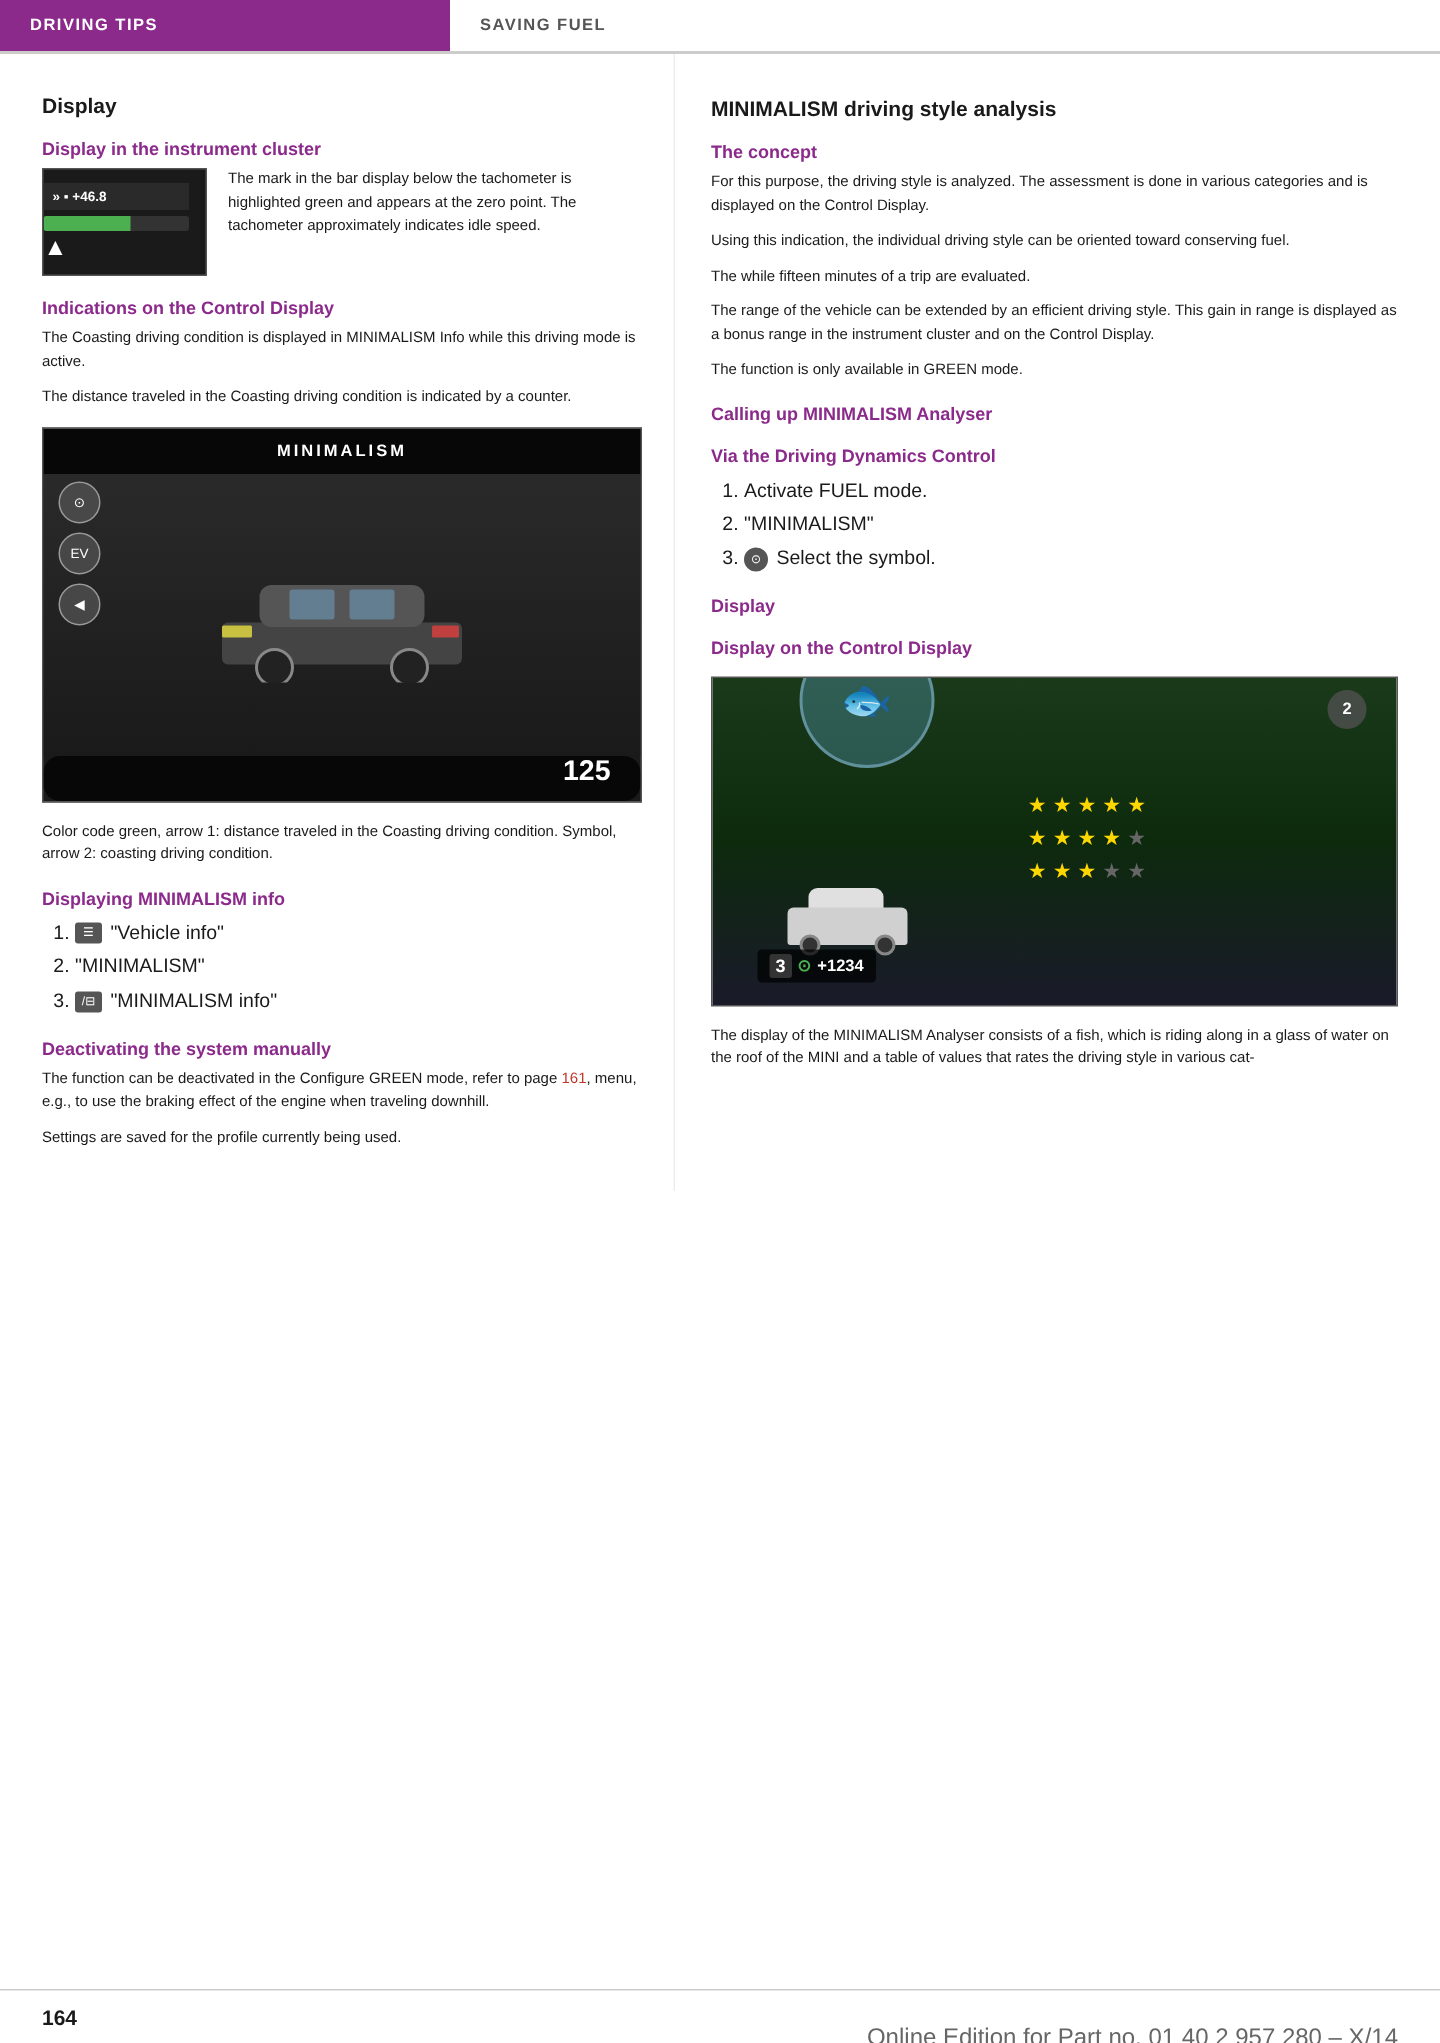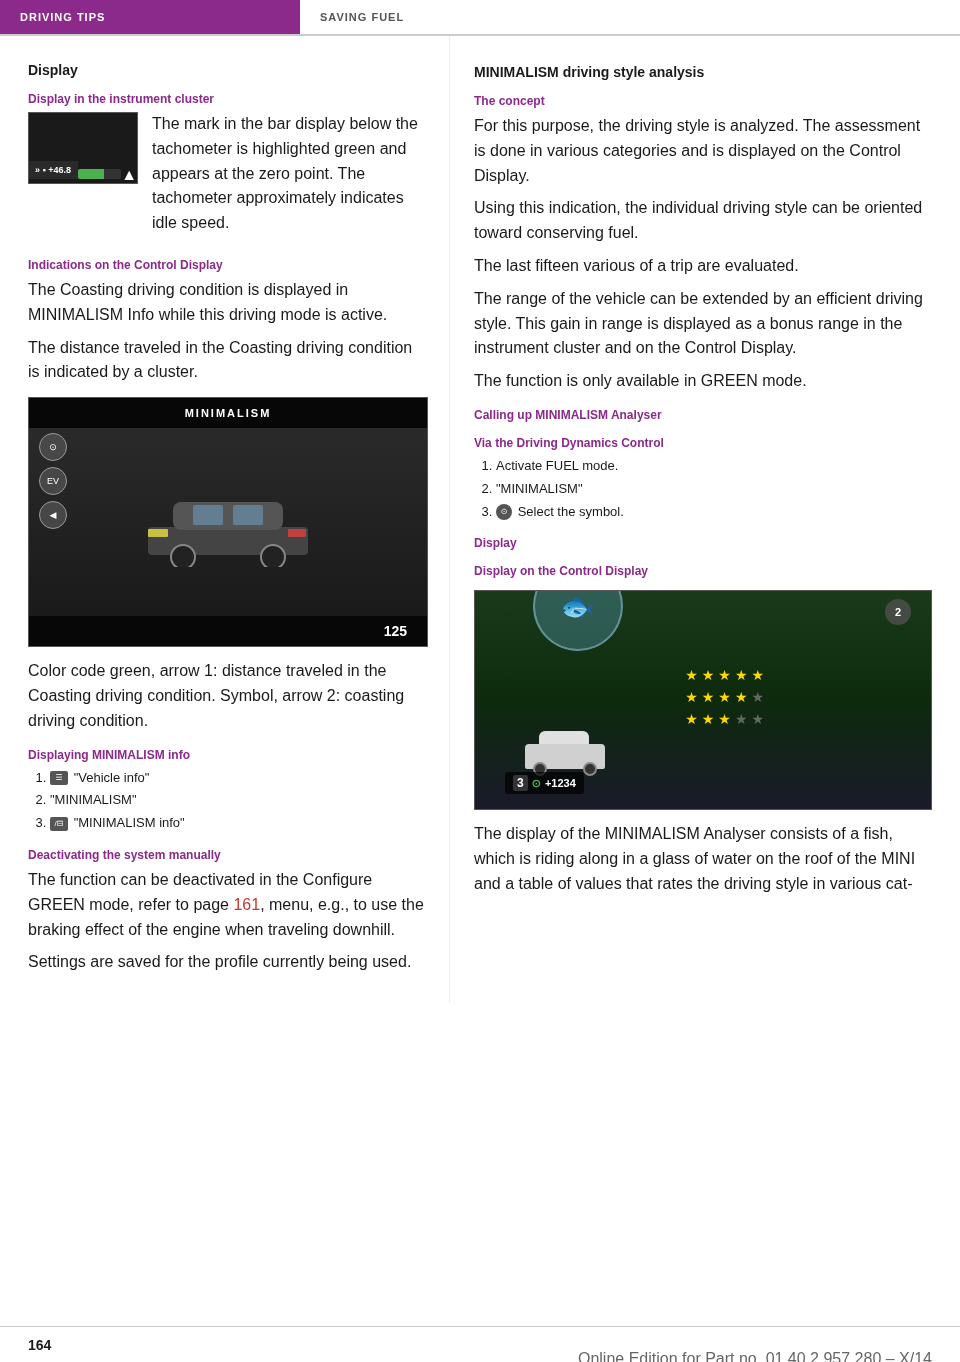--- a/index.html
+++ b/index.html
@@ -74,7 +74,7 @@
     }
 
     p {
-      font-size: 16px;
+      font-size: 10px;
       line-height: 1.55;
       margin-bottom: 8px;
       color: #1a1a1a;

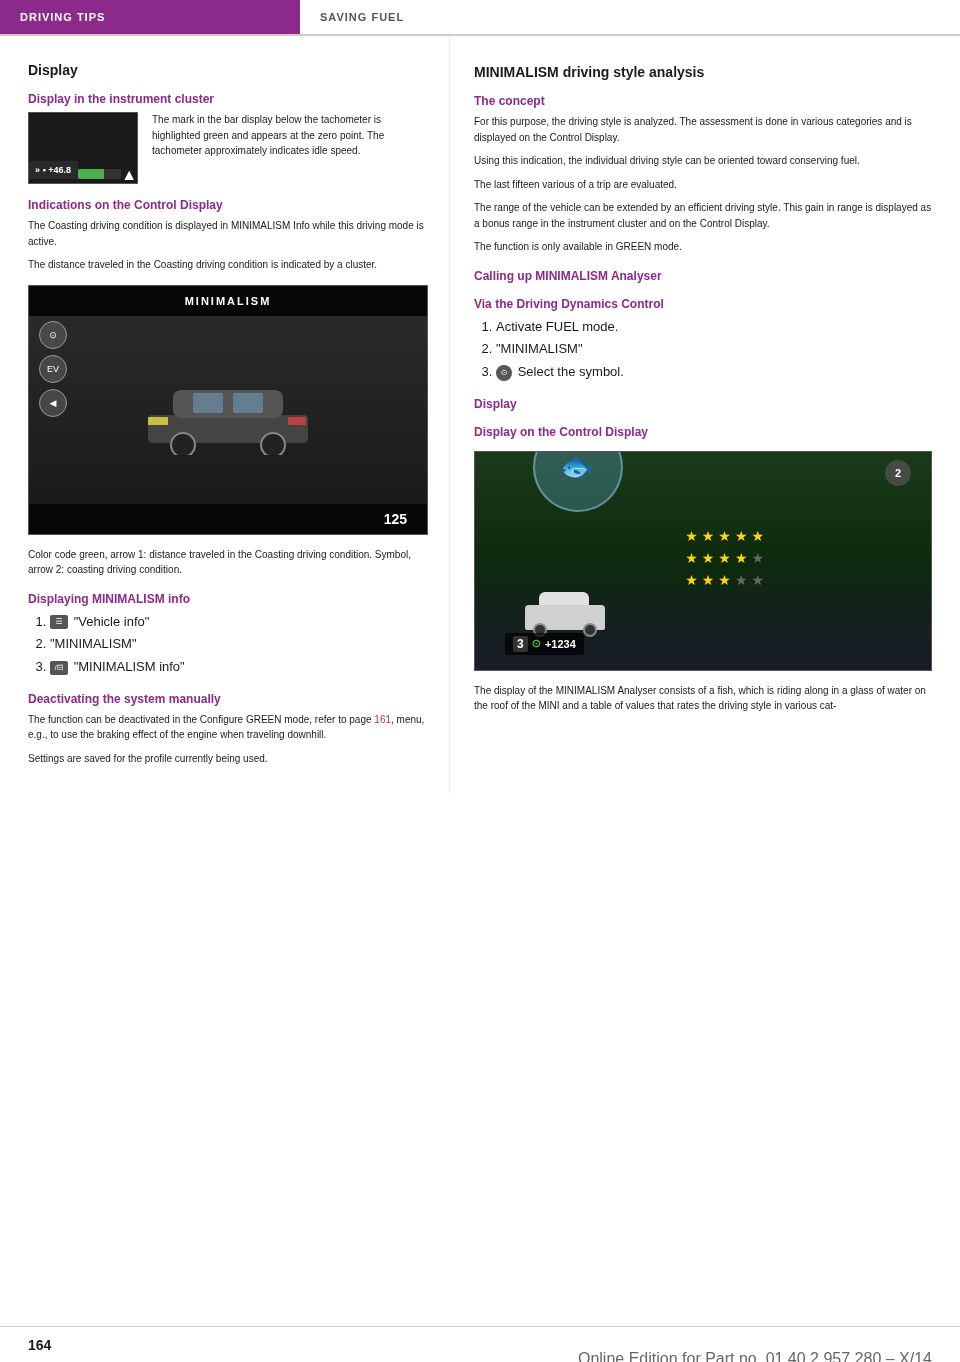--- a/index.html
+++ b/index.html
@@ -104,8 +104,8 @@
       width: 100%;
       height: 100%;
       display: flex;
-      flex-direction: row;
-      align-items: flex-end;
+      flex-direction: column;
+      align-items: flex-start;
       justify-content: center;
     }
     .cluster-top-bar {

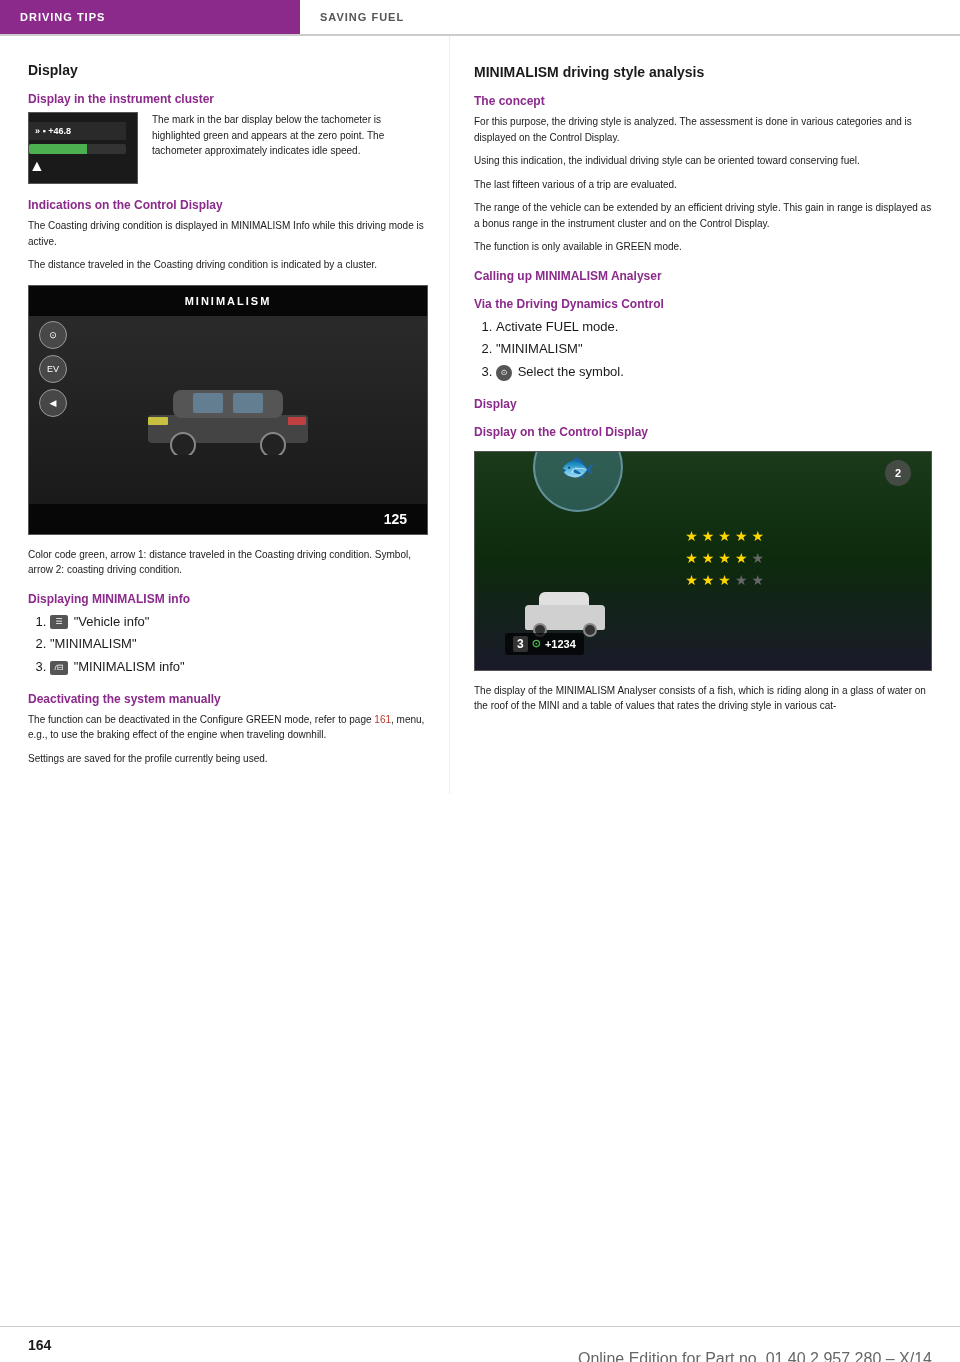--- a/index.html
+++ b/index.html
@@ -515,7 +515,7 @@
     <div class="subsection-title">The concept</div>
     <p>For this purpose, the driving style is analyzed. The assessment is done in various categories and is displayed on the Control Display.</p>
     <p>Using this indication, the individual driving style can be oriented toward conserving fuel.</p>
-    <p>The last fifteen various of a trip are evaluated.</p>
+    <p>The while fifteen minutes of a trip are evaluated.</p>
     <p>The range of the vehicle can be extended by an efficient driving style. This gain in range is displayed as a bonus range in the instrument cluster and on the Control Display.</p>
 
     <p>The function is only available in GREEN mode.</p>

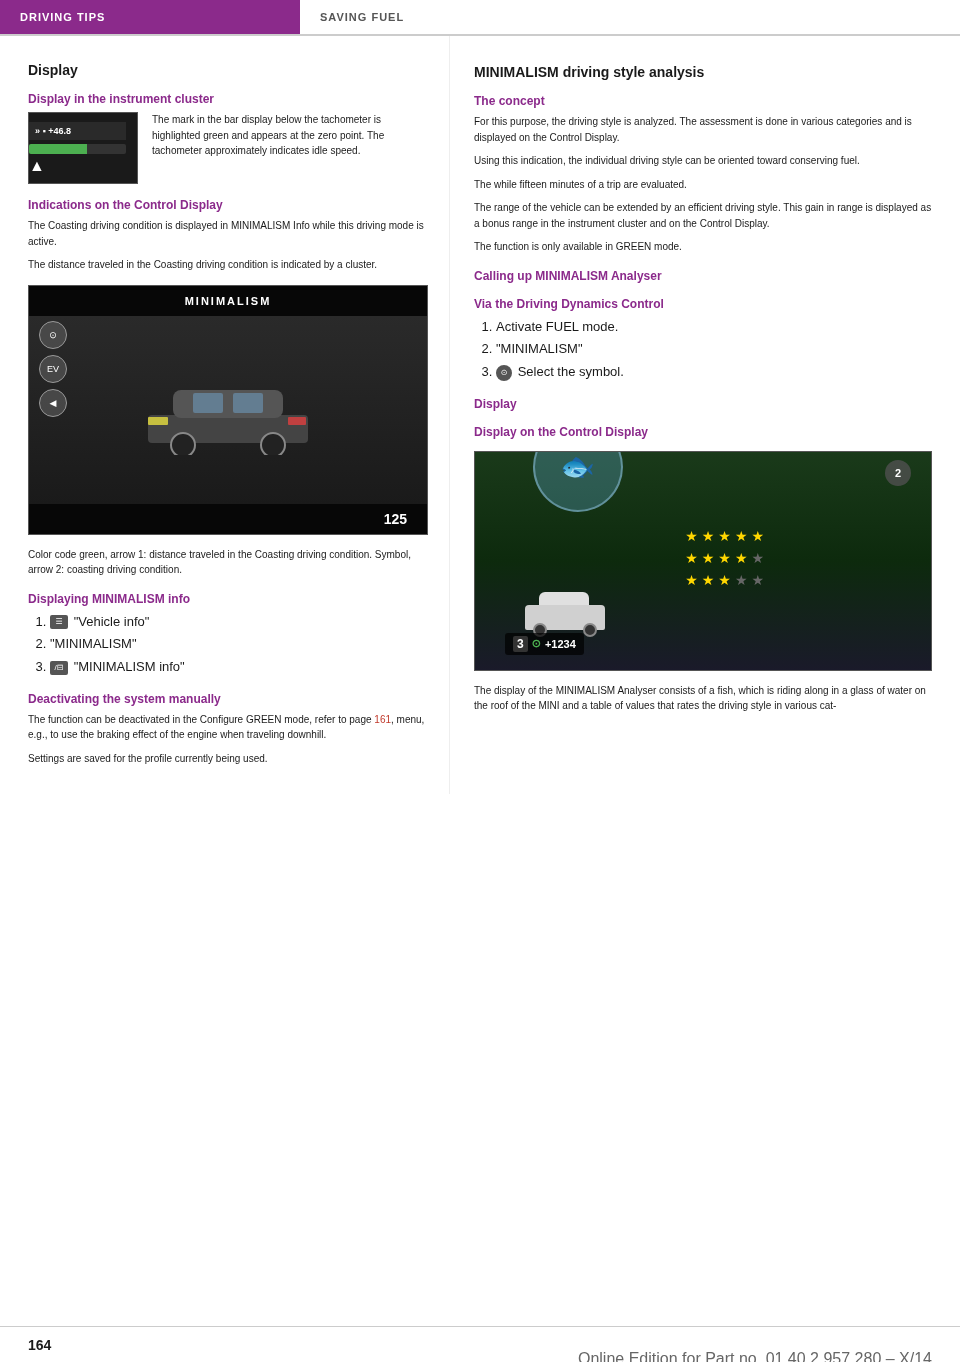--- a/index.html
+++ b/index.html
@@ -455,7 +455,7 @@
 
     <div class="subsection-title">Indications on the Control Display</div>
     <p>The Coasting driving condition is displayed in MINIMALISM Info while this driving mode is active.</p>
-    <p>The distance traveled in the Coasting driving condition is indicated by a cluster.</p>
+    <p>The distance traveled in the Coasting driving condition is indicated by a counter.</p>
 
     <div class="minimalism-screenshot">
       <div class="minimalism-screenshot-inner">

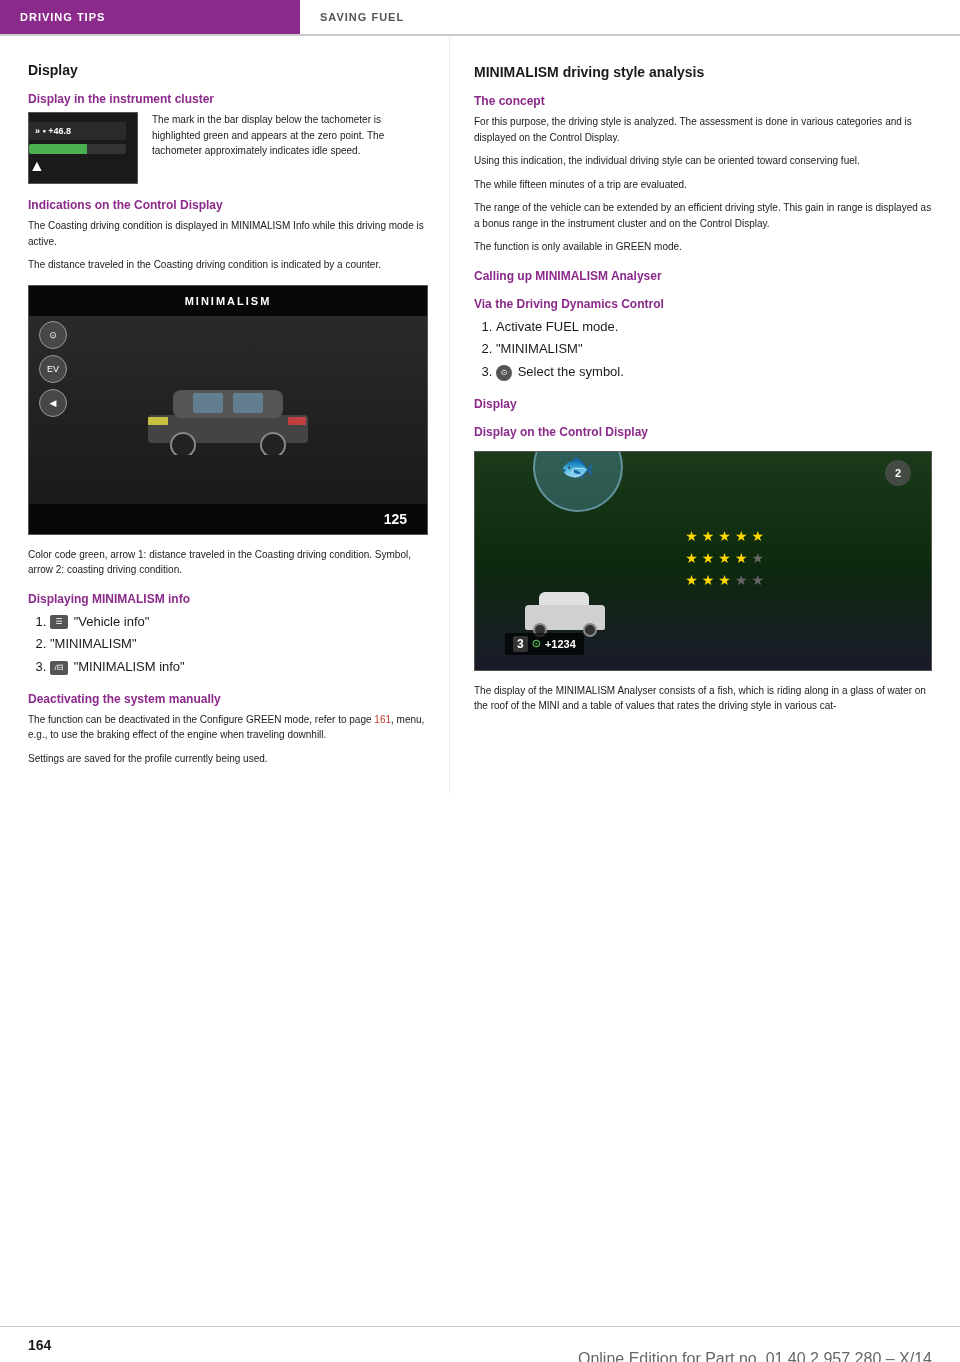--- a/index.html
+++ b/index.html
@@ -193,12 +193,13 @@
       height: 30px;
       background: rgba(0,0,0,0.7);
       display: flex;
-      align-items: center;
+      align-items: flex-start;
       justify-content: flex-end;
       padding-right: 20px;
       color: #fff;
-      font-size: 14px;
-      font-weight: bold;
+      font-size: 19px;
+      font-weight: bold;
+      border-radius: 11px;
     }
     .ms-left-controls {
       position: absolute;

